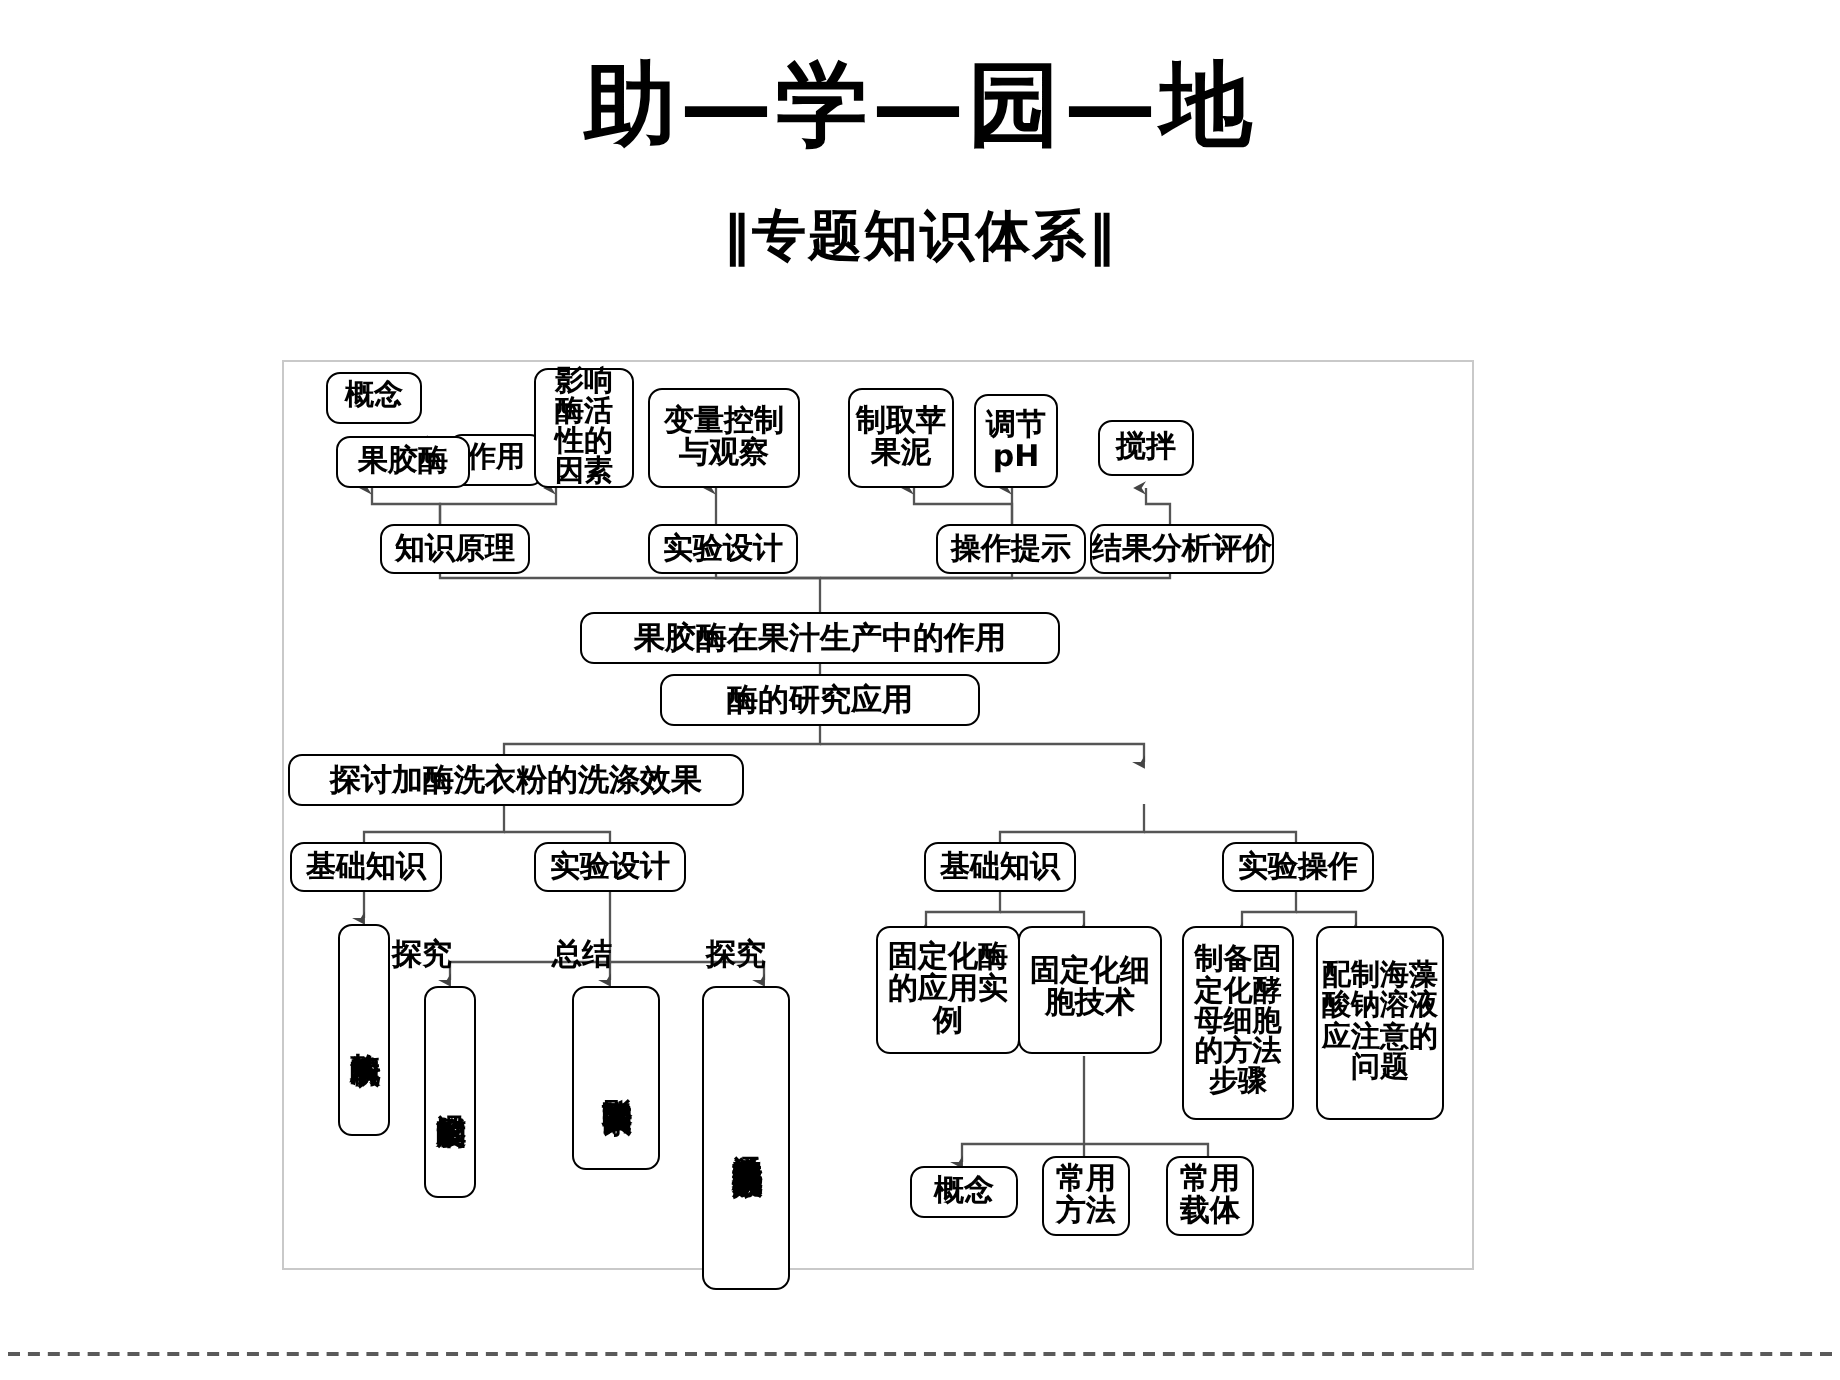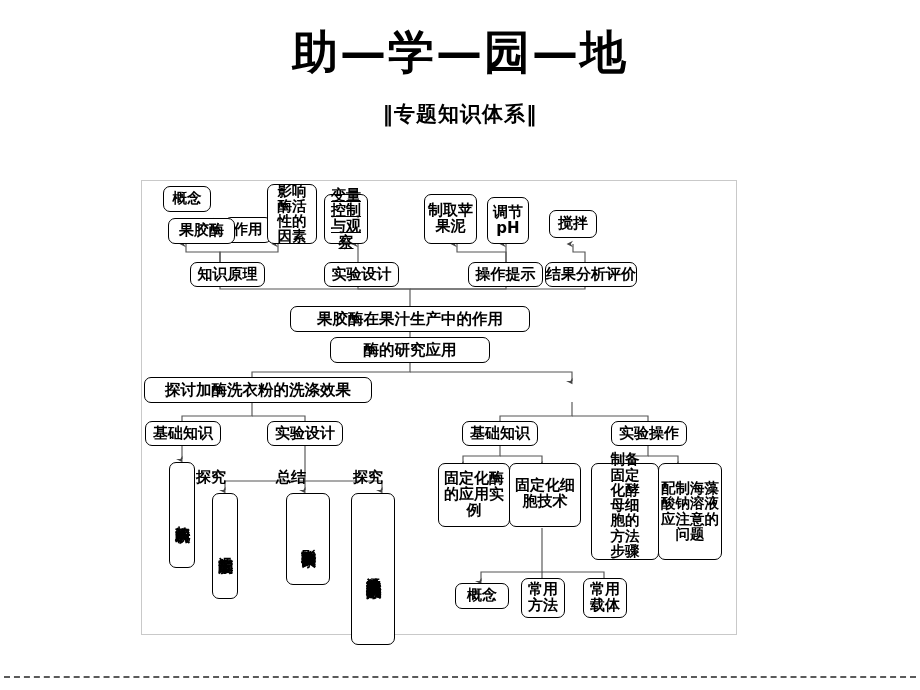--- a/index.html
+++ b/index.html
@@ -29,7 +29,7 @@
     text-align:center;
     font-family:"DejaVu Sans","Liberation Sans",sans-serif;
     font-weight:bold;
-    font-size:21px;
+    font-size:27px;
     letter-spacing:1px;
     white-space:nowrap;
   }

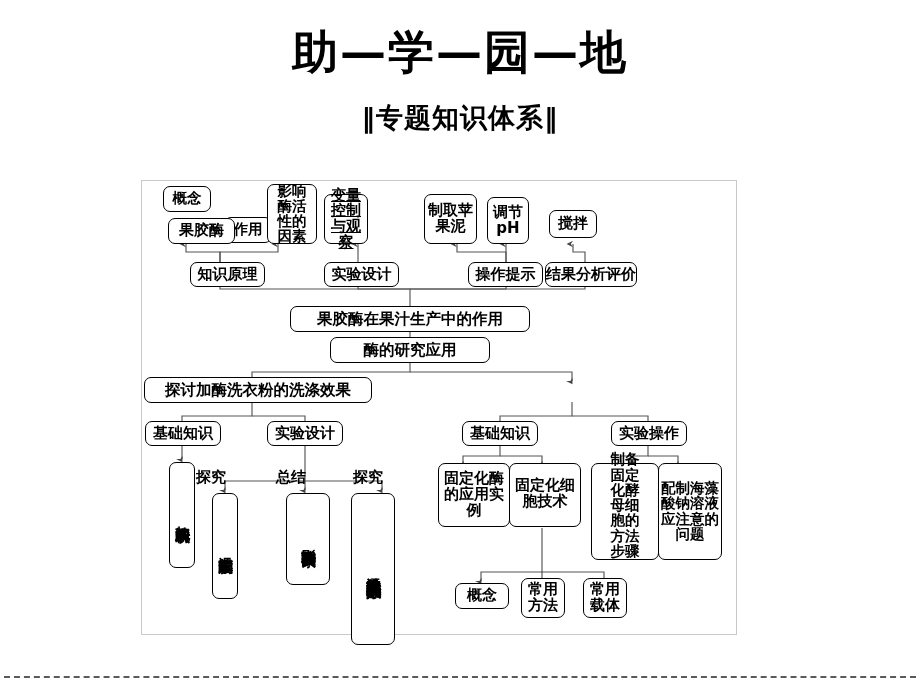--- a/index.html
+++ b/index.html
@@ -184,7 +184,7 @@
     <span>影响酶活性的因素</span>
   </div>
 
-  <div class="node n-md" style="left:324px;top:194px;width:44px;height:50px;padding:0 3px;text-decoration:underline;">
+  <div class="node n-md" style="left:324px;top:194px;width:76px;height:50px;padding:0 3px;">
     <span>变量控制与观察</span>
   </div>
 

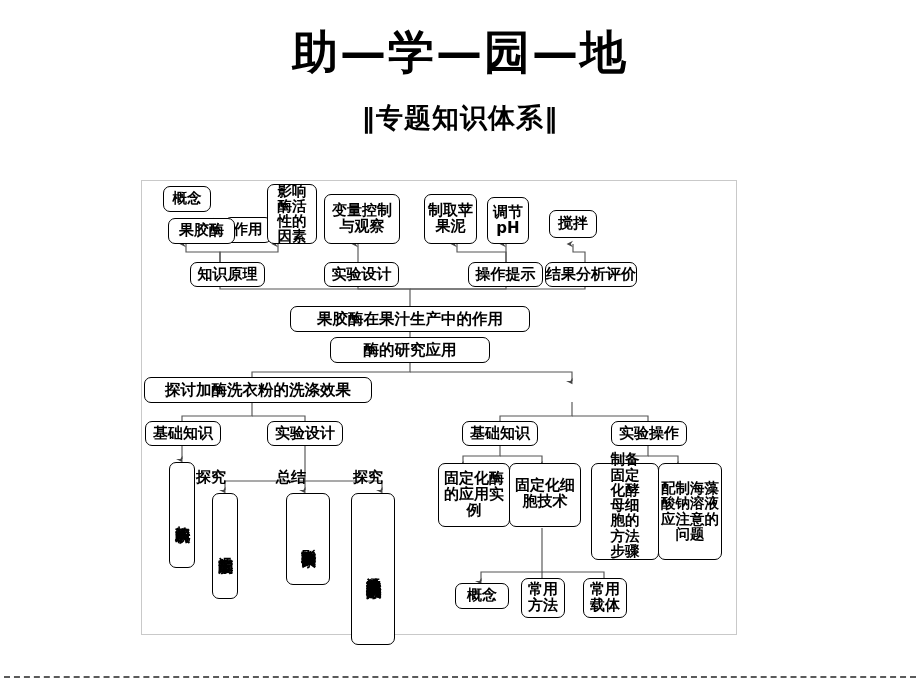--- a/index.html
+++ b/index.html
@@ -254,7 +254,7 @@
     <span>固定化细胞技术</span>
   </div>
 
-  <div class="node n-md" style="left:591px;top:463px;width:68px;height:97px;padding:0 16px;font-size:14.5px;align-items:flex-end;">
+  <div class="node n-md" style="left:591px;top:463px;width:56px;height:97px;padding:0 2px;font-size:14.5px;">
     <span>制备固定化酵母细胞的方法步骤</span>
   </div>
 

